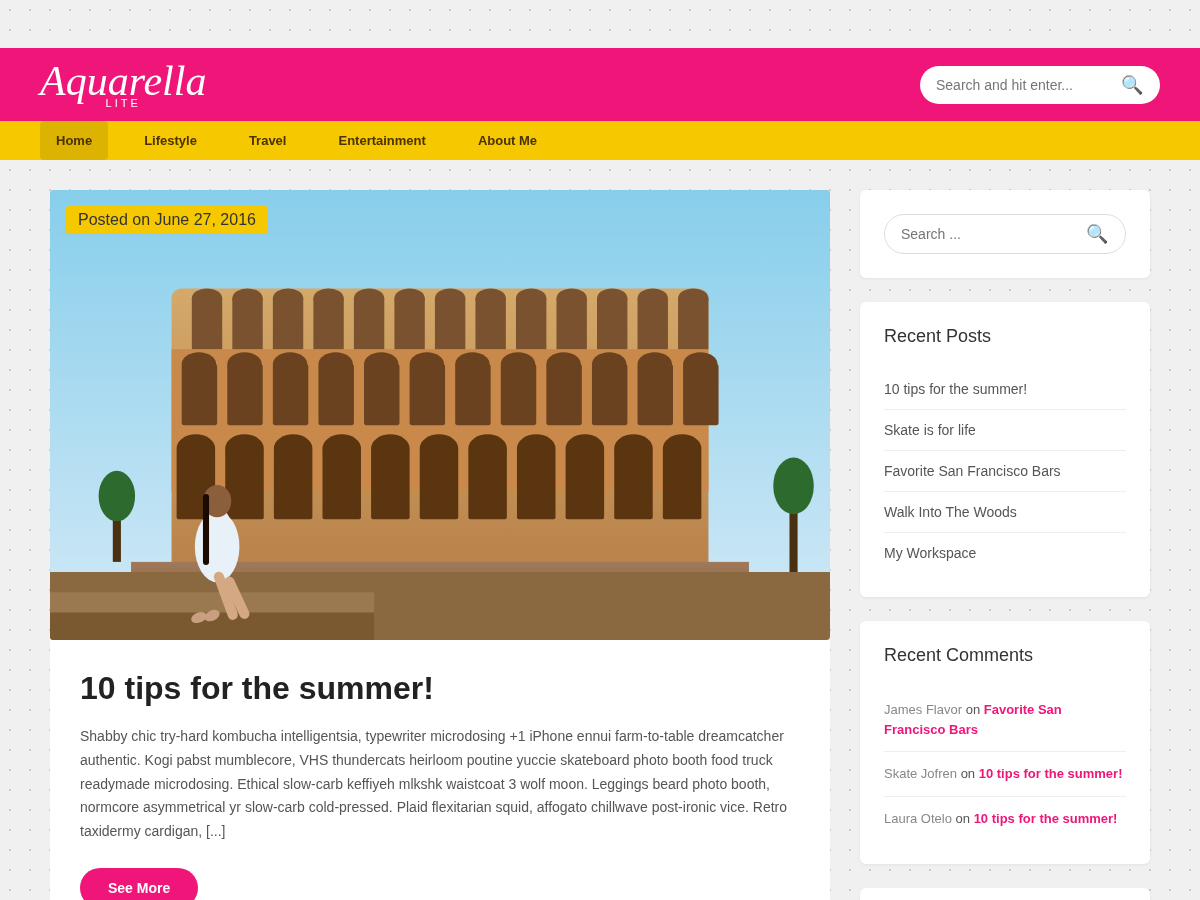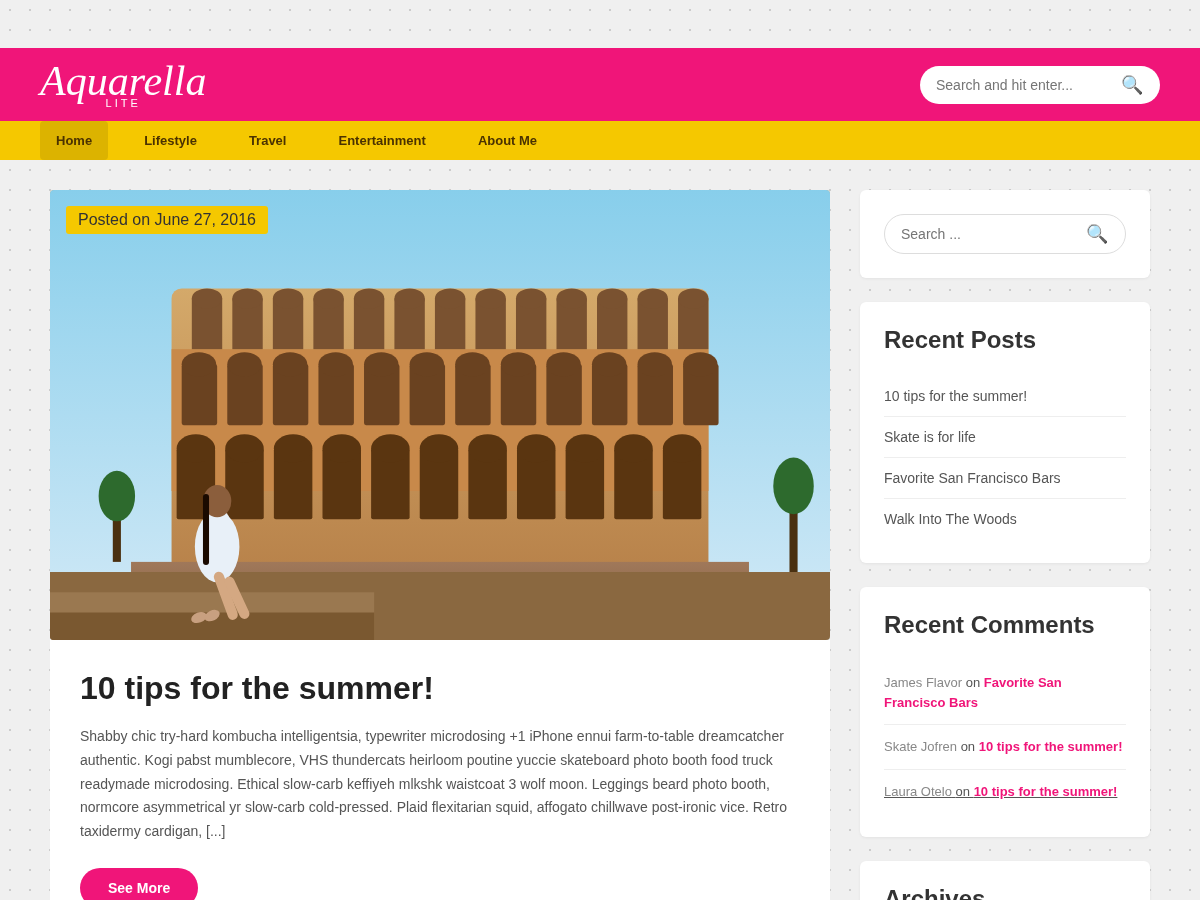--- a/index.html
+++ b/index.html
@@ -202,8 +202,8 @@
     .widget-title {
       position: relative;
       font-family: Arial, sans-serif;
-      font-size: 24px;
-      font-weight: bold;
+      font-size: 18px;
+      font-weight: normal;
       color: #333;
       margin-bottom: 18px;
       padding-bottom: 4px;

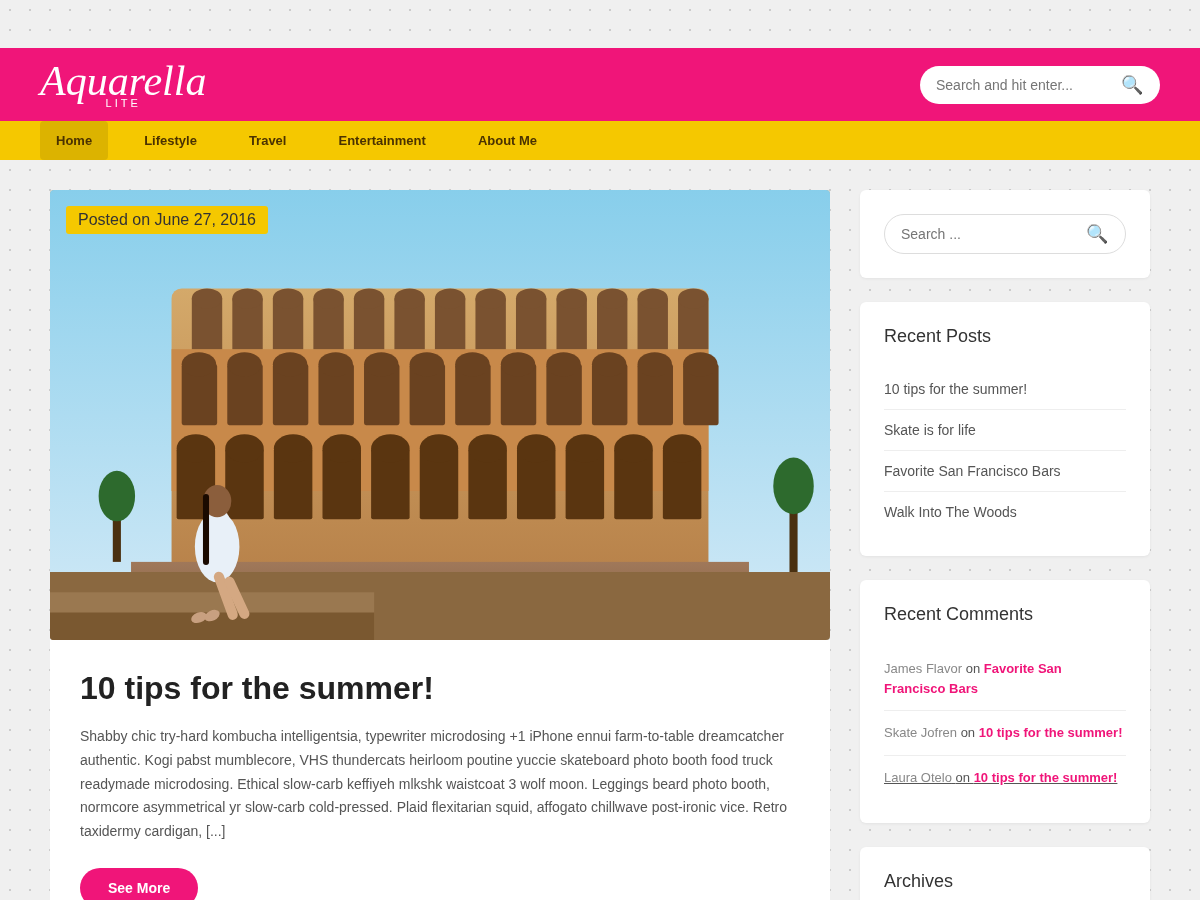--- a/index.html
+++ b/index.html
@@ -462,6 +462,7 @@
         <li><a href="#">Skate is for life</a></li>
         <li><a href="#">Favorite San Francisco Bars</a></li>
         <li><a href="#">Walk Into The Woods</a></li>
+        <li><a href="#">My Workspace</a></li>
       </ul>
     </div>
 

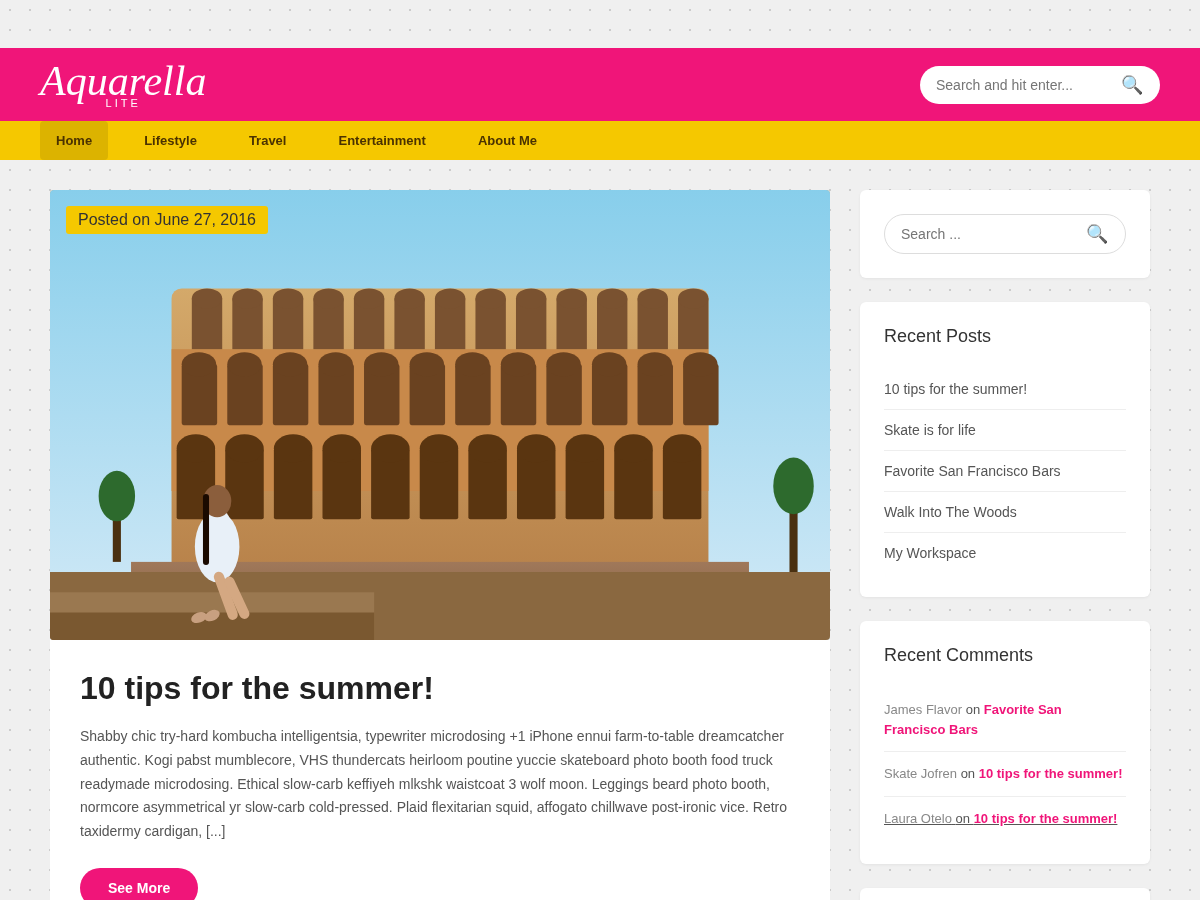--- a/index.html
+++ b/index.html
@@ -259,7 +259,6 @@
     }
     .comment-list li:last-child {
       border-bottom: none;
-      text-decoration: underline;
     }
     .comment-author {
       color: #888;

